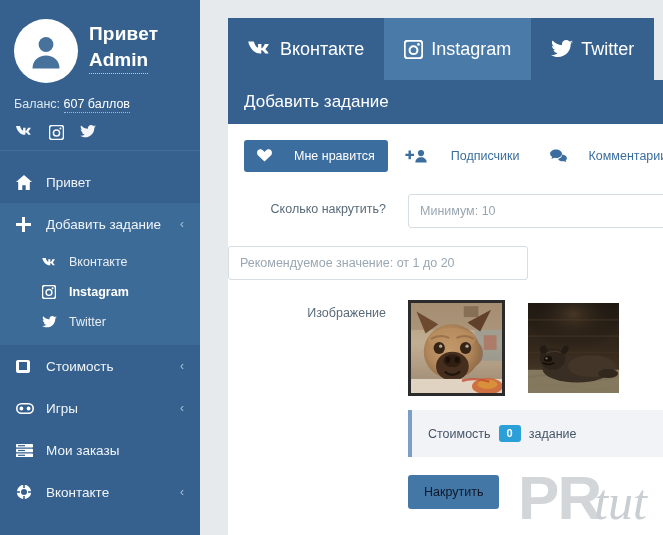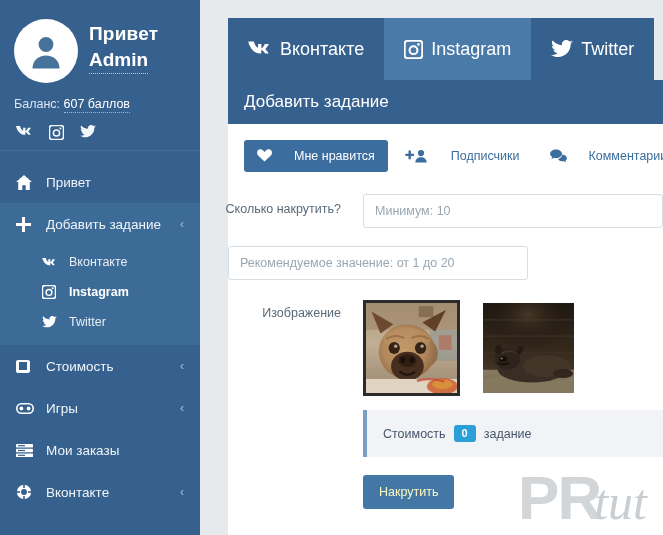--- a/index.html
+++ b/index.html
@@ -232,7 +232,6 @@
     display: flex;
     align-items: flex-start;
     margin-bottom: 18px;
-    justify-content: flex-end;
   }
   .flabel {
     width: 180px;

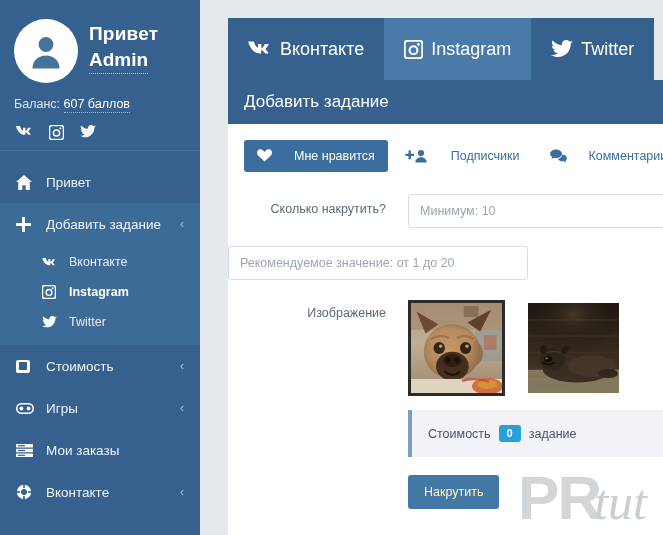--- a/index.html
+++ b/index.html
@@ -298,7 +298,7 @@
   .submit {
     margin-top: 18px;
     background: #4277a6;
-    color: #fef9c3;
+    color: #0f172a;
     border: none;
     border-radius: 3px;
     padding: 10px 16px;

